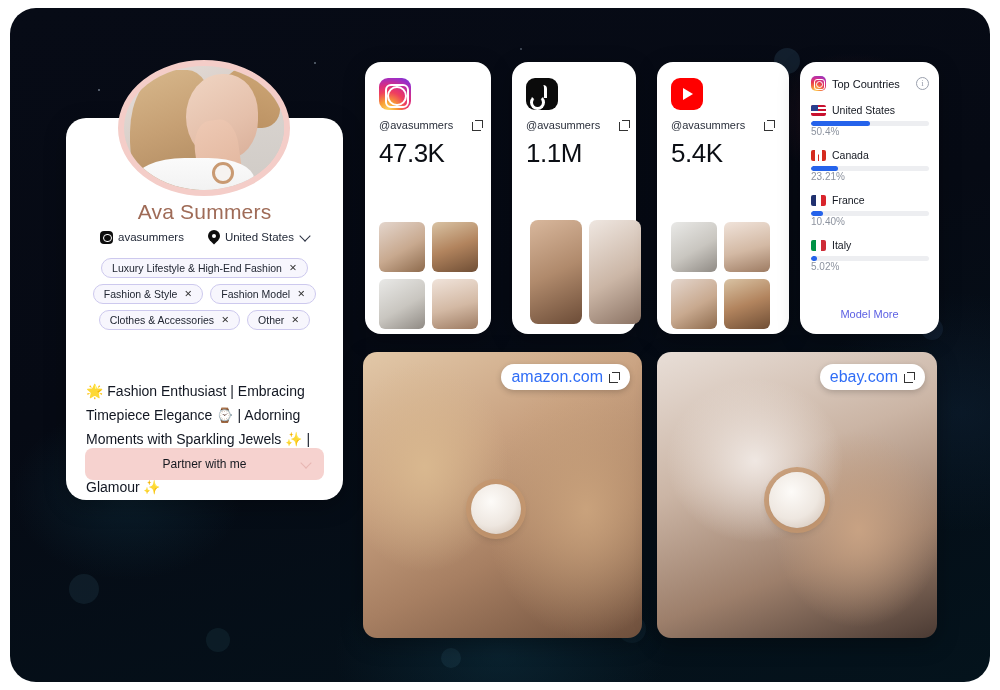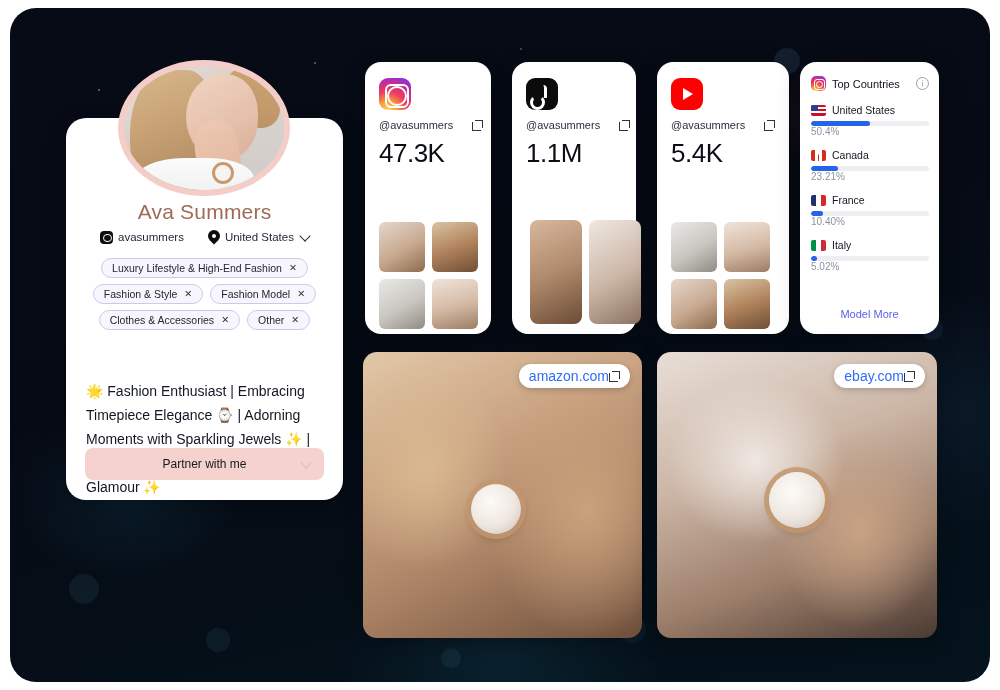--- a/index.html
+++ b/index.html
@@ -338,10 +338,10 @@
   #wa2 { left: 112px; top: 120px; width: 56px; height: 56px; }
   .site-badge {
     position: absolute; top: 12px; right: 12px;
-    display: flex; align-items: center; gap: 0;
+    display: flex; align-items: center; gap: 6px;
     background: #fff; border-radius: 999px;
     padding: 4px 10px;
-    font-size: 14px; color: #2f6df6;
+    font-size: 16px; color: #2f6df6;
     box-shadow: 0 2px 6px rgba(0,0,0,.2);
     cursor: pointer;
     justify-content: flex-end;

